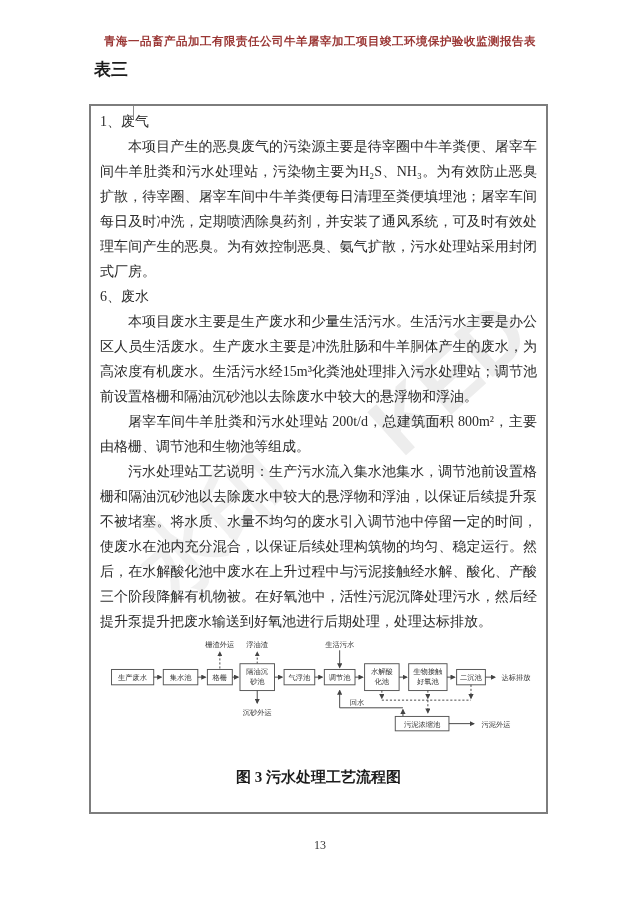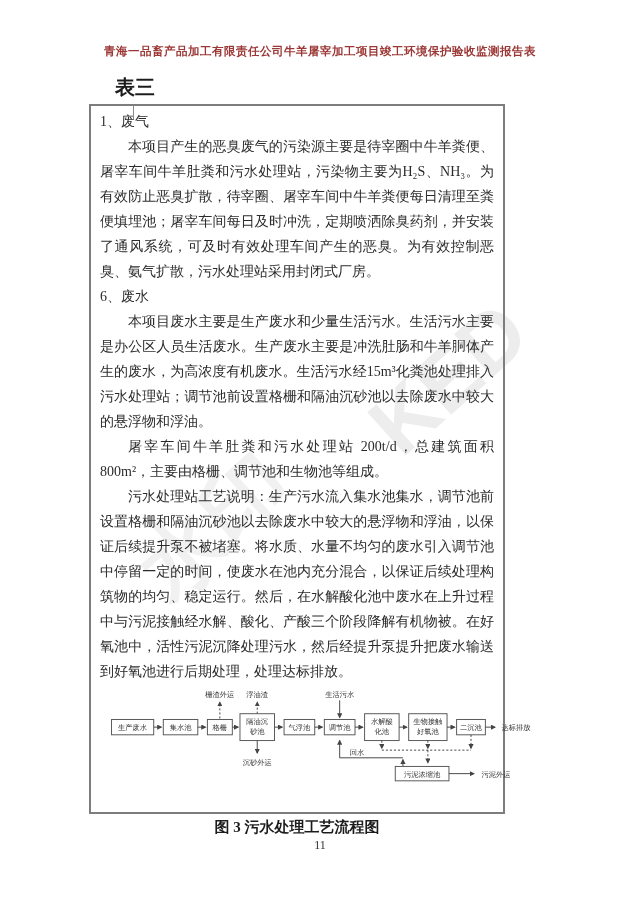--- a/index.html
+++ b/index.html
@@ -12,7 +12,7 @@
     overflow:hidden;
   }
   .doc-header{
-    position:absolute;top:44px;left:0;width:640px;
+    position:absolute;top:34px;left:0;width:640px;
     text-align:center;
     font-size:11.5px;font-weight:bold;
     color:#9b3735;

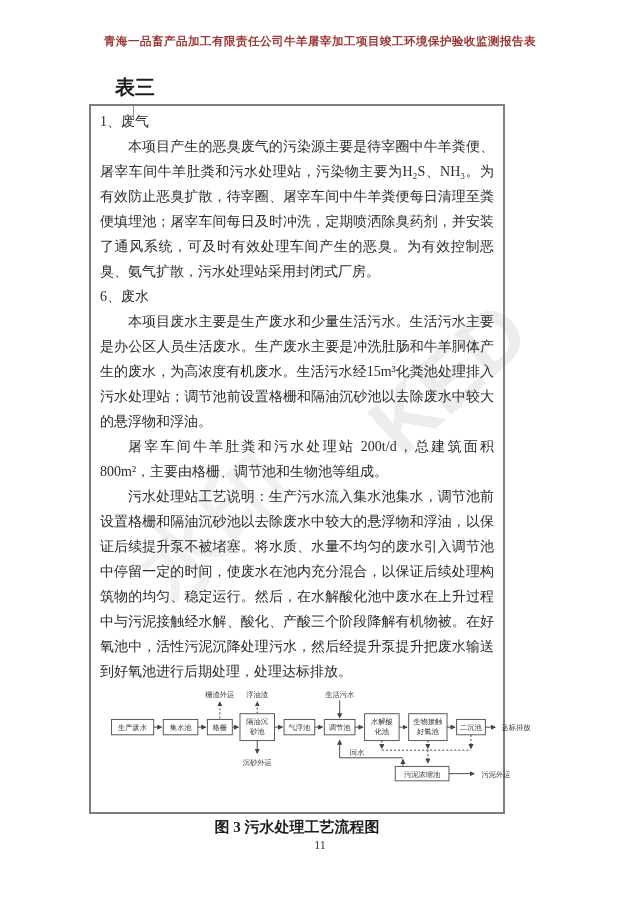--- a/index.html
+++ b/index.html
@@ -19,8 +19,8 @@
     letter-spacing:0.5px;
   }
   .table-label{
-    position:absolute;top:74px;left:94px;
-    font-size:20px;font-weight:bold;color:#1c1c1c;margin-left:21px;
+    position:absolute;top:58px;left:94px;
+    font-size:17px;font-weight:bold;color:#1c1c1c;
   }
   .table-box{
     position:absolute;top:104px;left:89px;

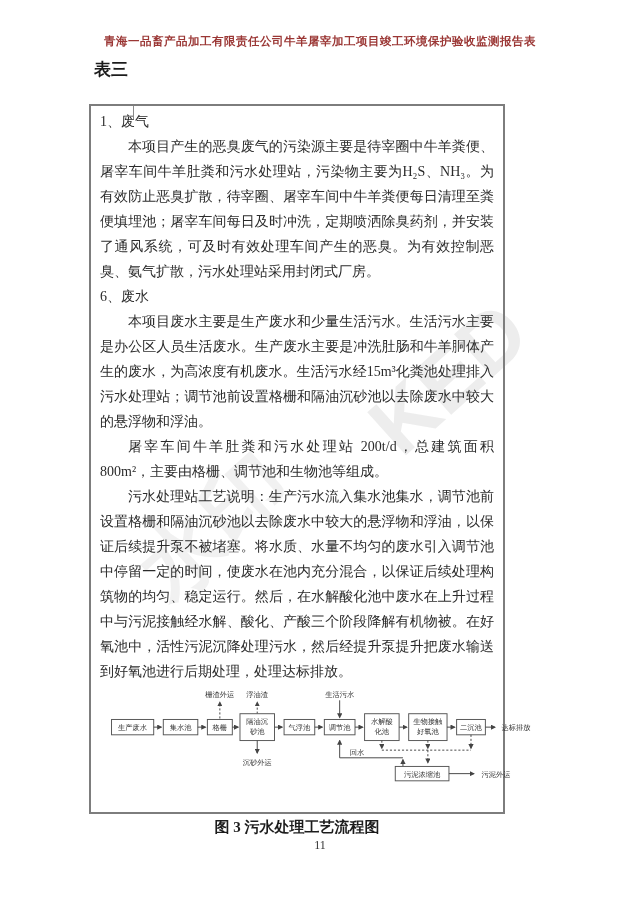--- a/index.html
+++ b/index.html
@@ -24,7 +24,7 @@
   }
   .table-box{
     position:absolute;top:104px;left:89px;
-    width:416px;height:710px;
+    width:459px;height:710px;
     border:2px solid #7d7d7d;
     box-sizing:border-box;
     background:transparent;

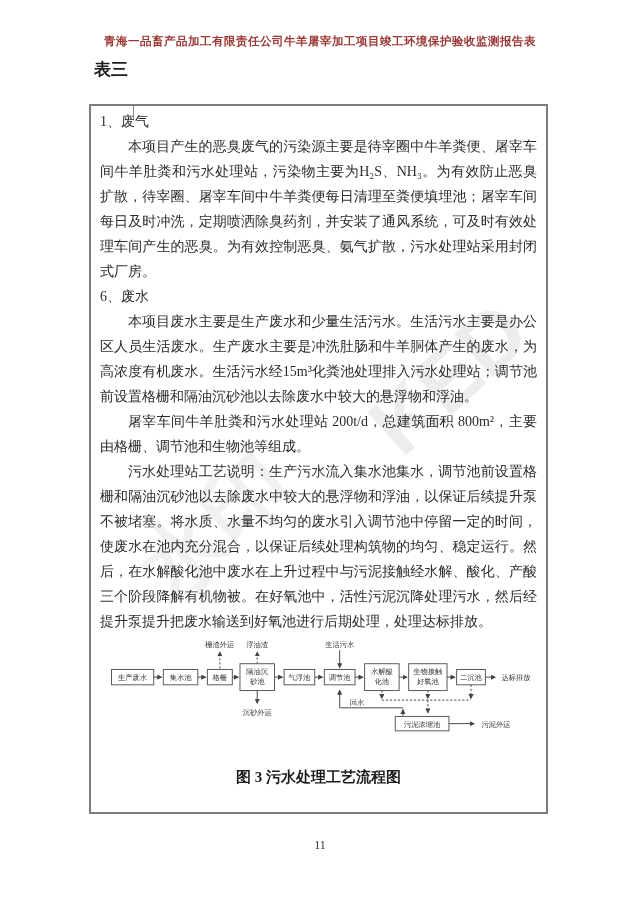--- a/index.html
+++ b/index.html
@@ -178,7 +178,7 @@
     <div class="fig-caption">图 3 污水处理工艺流程图</div>
   </div>
 
-  <div class="page-number">11</div>
+  <div class="page-number">13</div>
 </div>
 
 </body></html>

